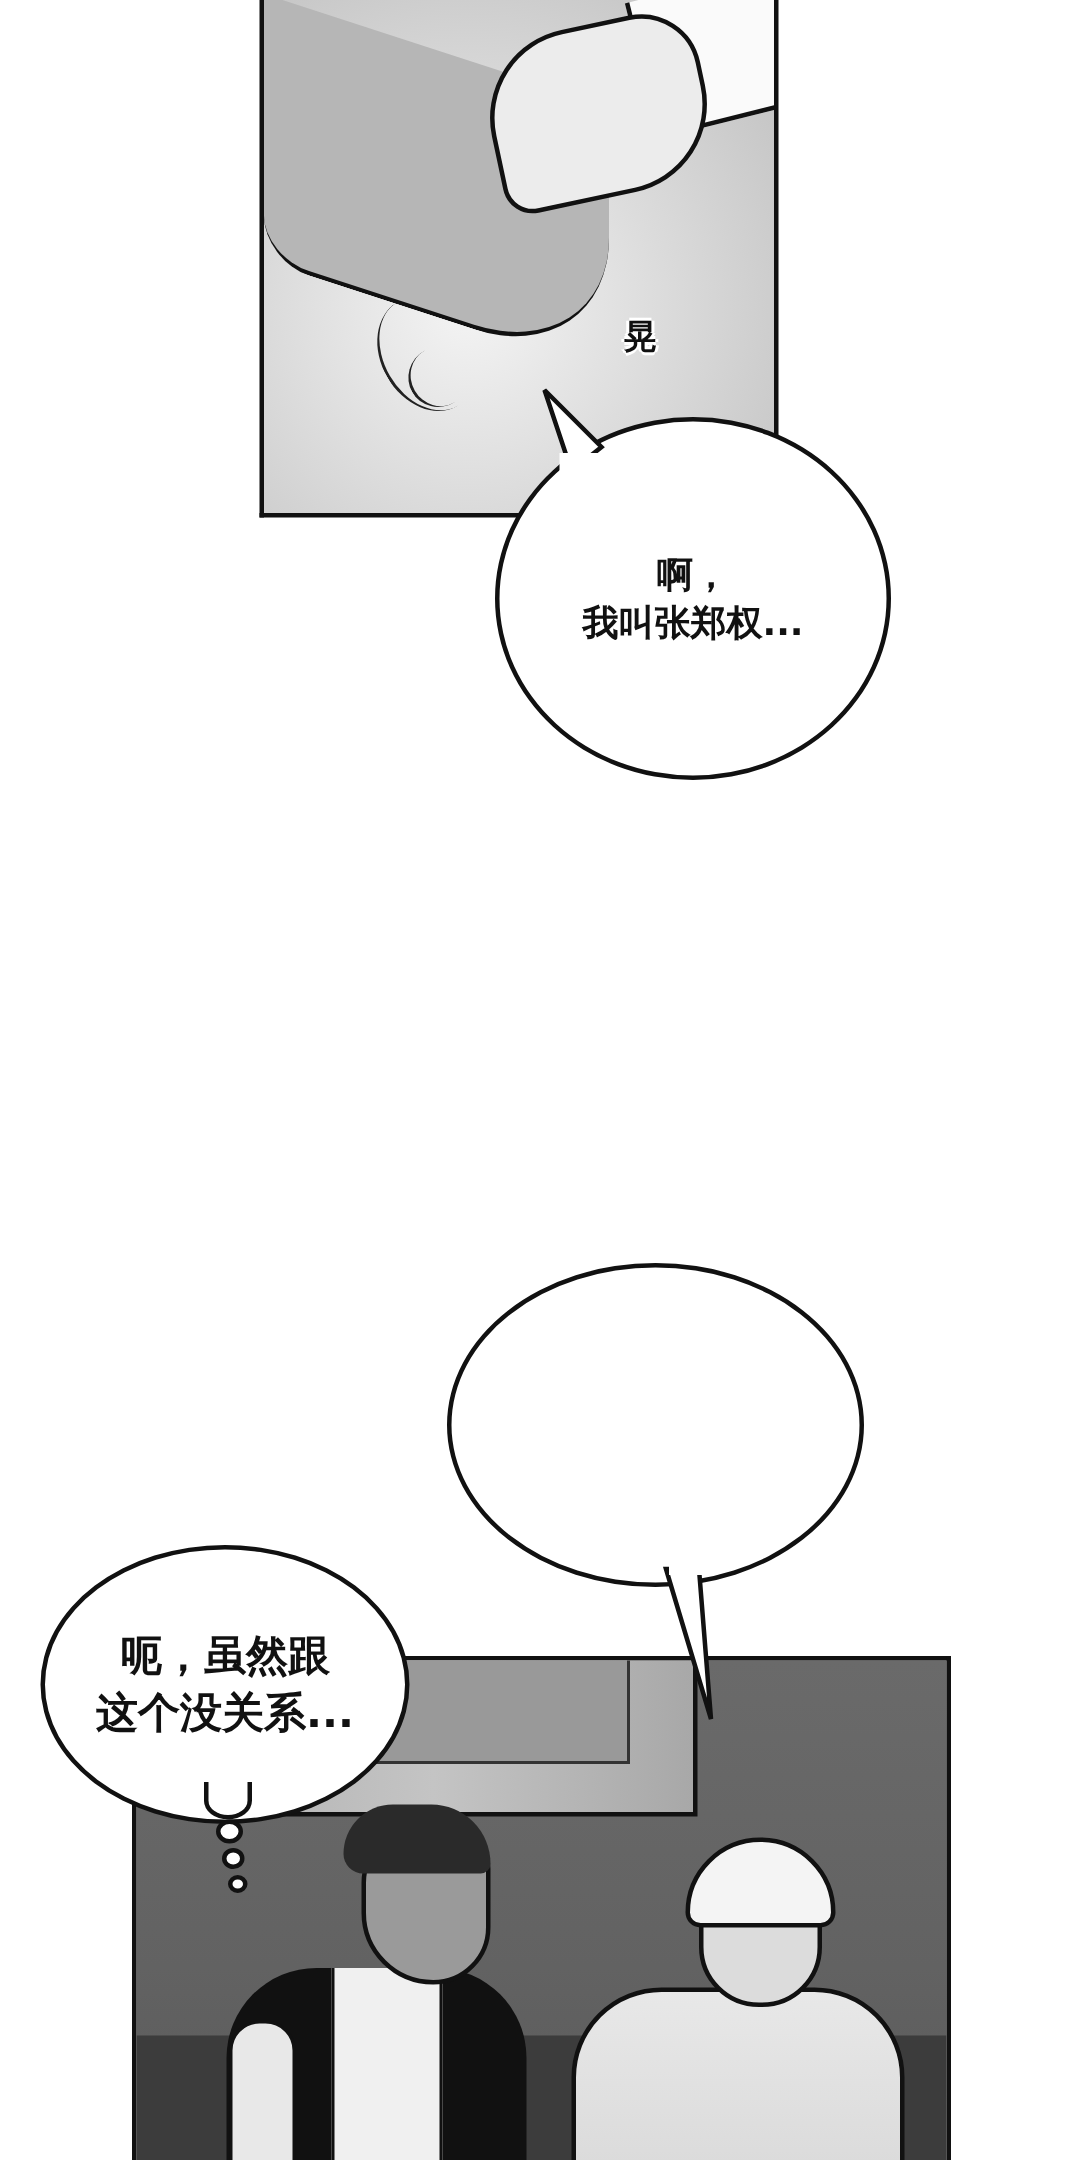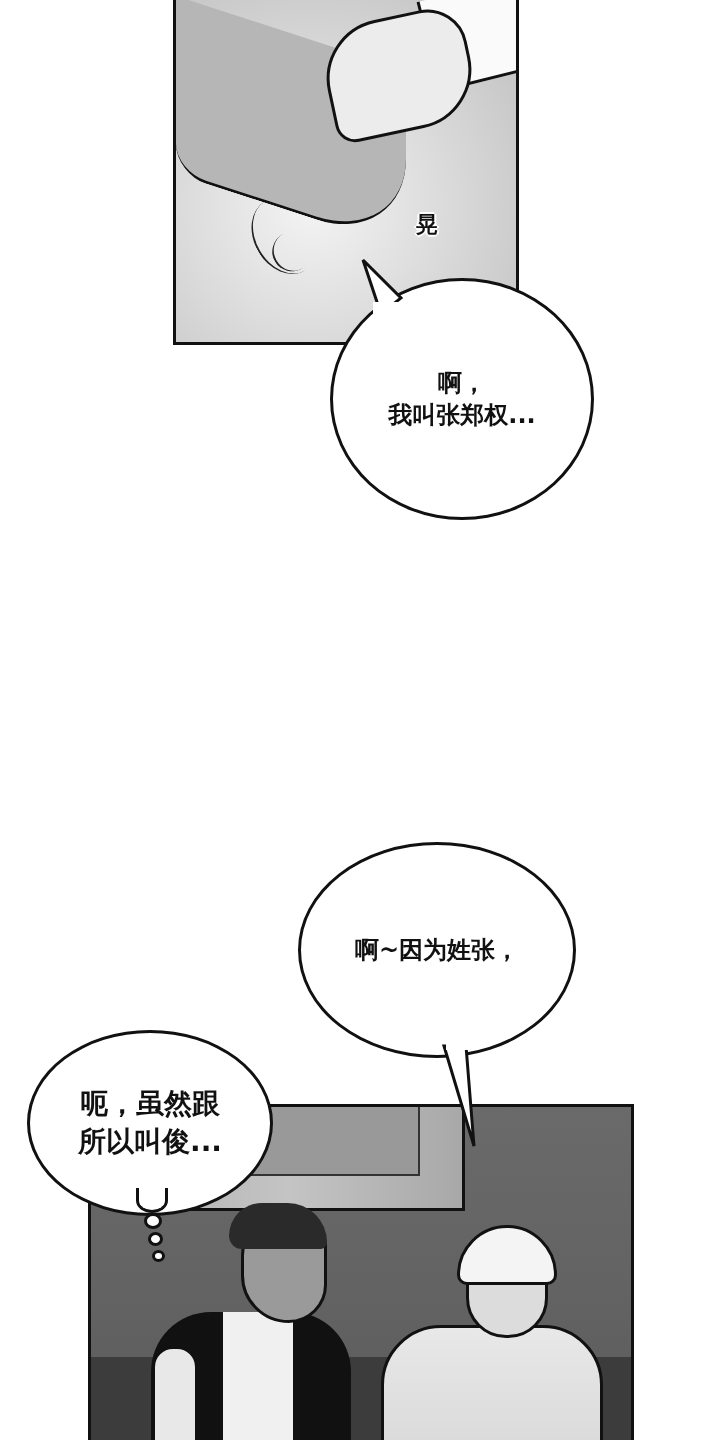--- a/index.html
+++ b/index.html
@@ -150,7 +150,6 @@
   <rect x="6" y="0" width="22" height="10" fill="#fff"></rect>
 </svg>
 <div class="abs bubble b2">
-  <span class="line">啊~因为姓张，</span>
 </div>
 
 <div class="abs bubble b3">

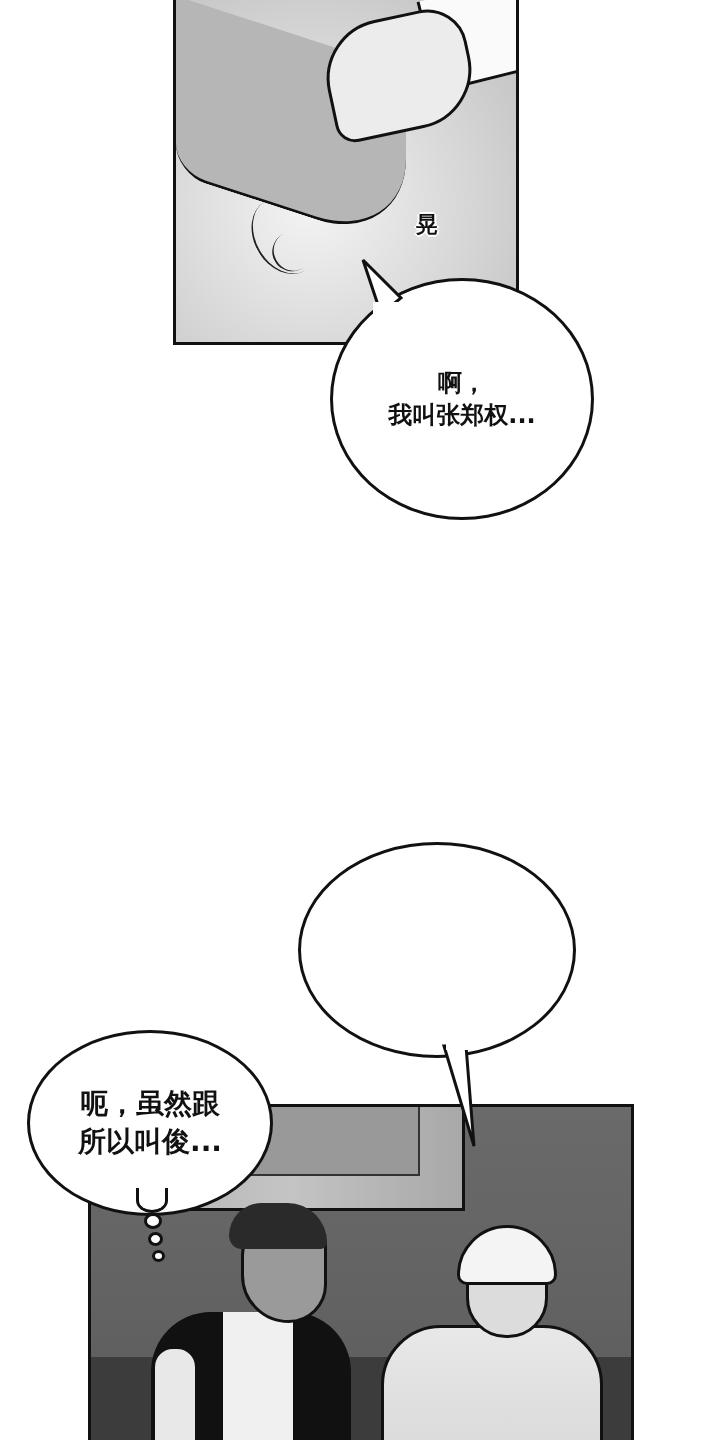--- a/index.html
+++ b/index.html
@@ -154,7 +154,7 @@
 
 <div class="abs bubble b3">
   <span class="line">呃，虽然跟</span>
-  <span class="line">所以叫俊...</span>
+  <span class="line">这个没关系...</span>
 </div>
 <div class="abs thought-dot" style="left:136px;top:1188px;width:26px;height:22px;border-top:none;border-radius:0 0 50% 50%;"></div>
 <div class="abs thought-dot" style="left:144px;top:1213px;width:12px;height:10px;"></div>

